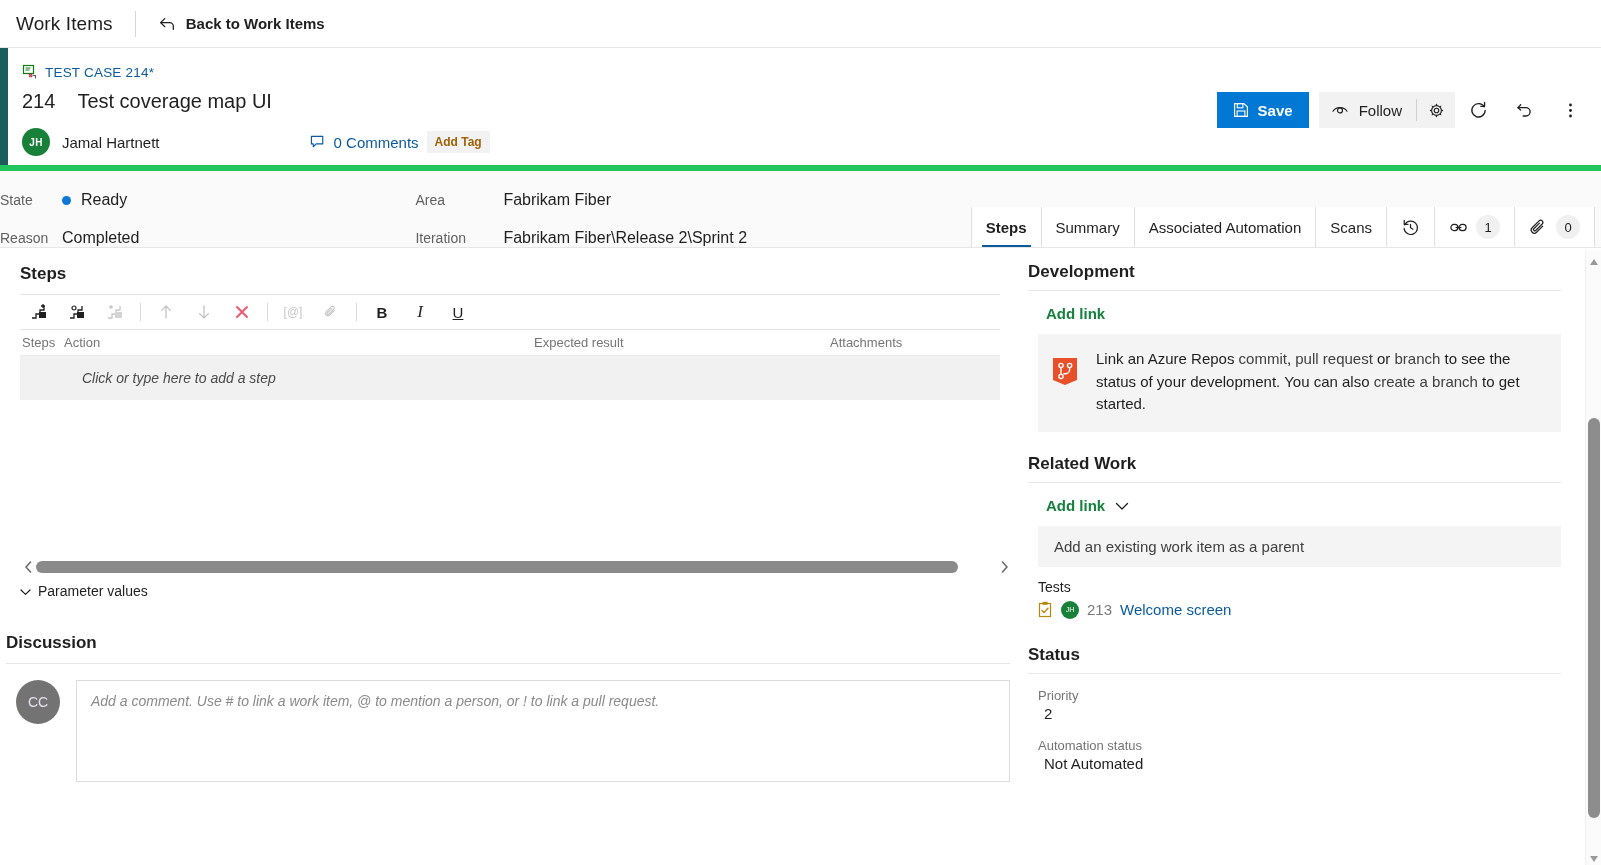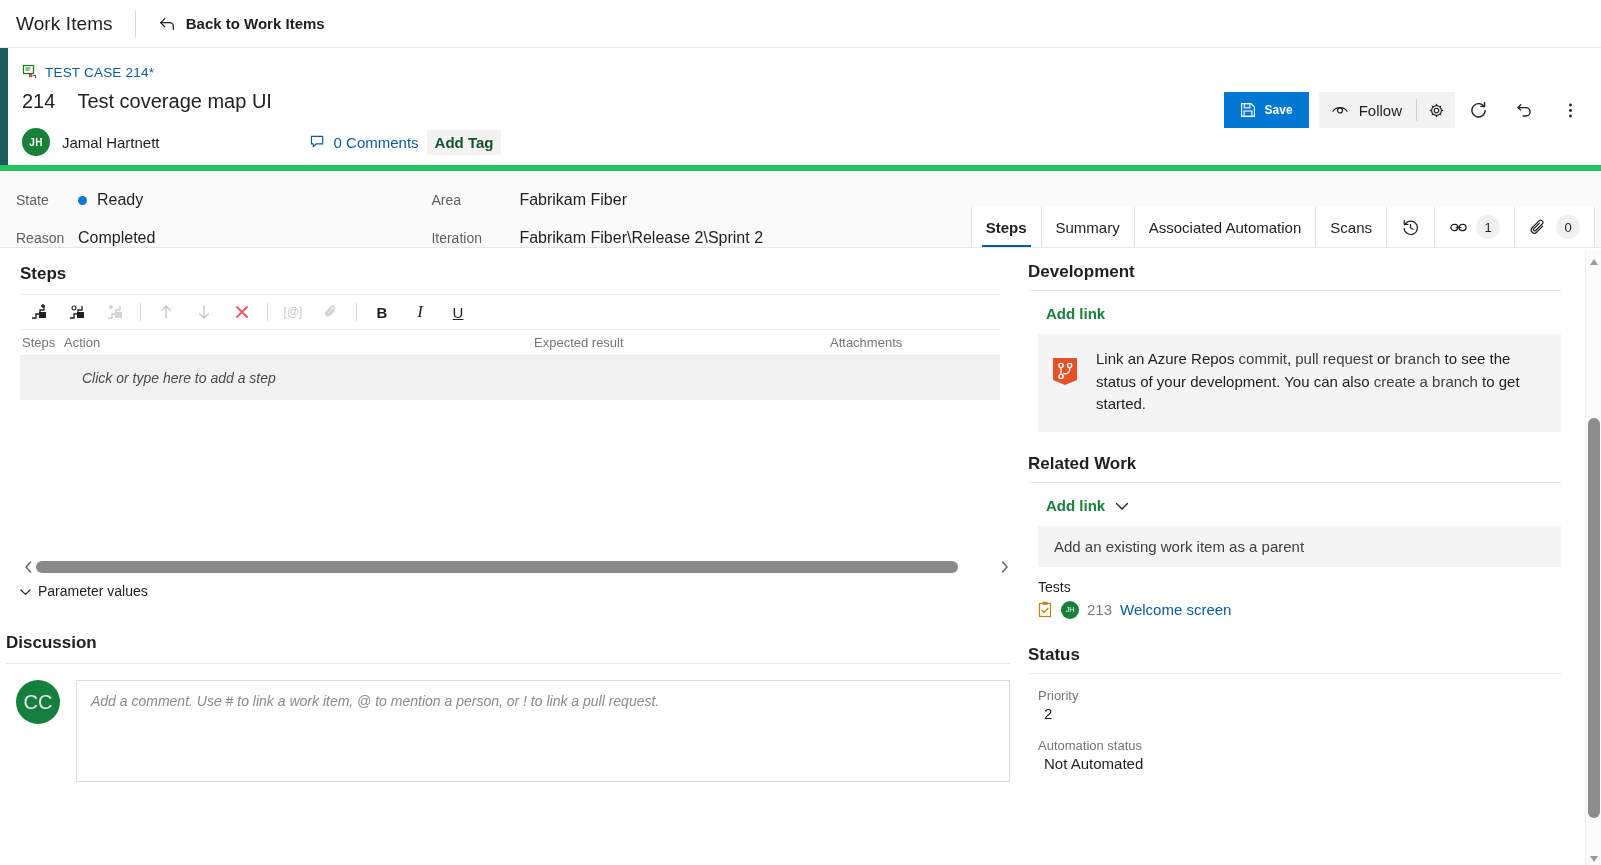--- a/index.html
+++ b/index.html
@@ -81,7 +81,7 @@
     display: flex; align-items: center; gap: 9px;
     background: #0078d4; color: #ffffff;
     height: 36px; padding: 0 16px;
-    font-size: 12px; font-weight: bold; cursor: pointer; border: none;
+    font-size: 15px; font-weight: bold; cursor: pointer; border: none;
     font-family: "Liberation Sans", sans-serif;
   }
   .btn-group {

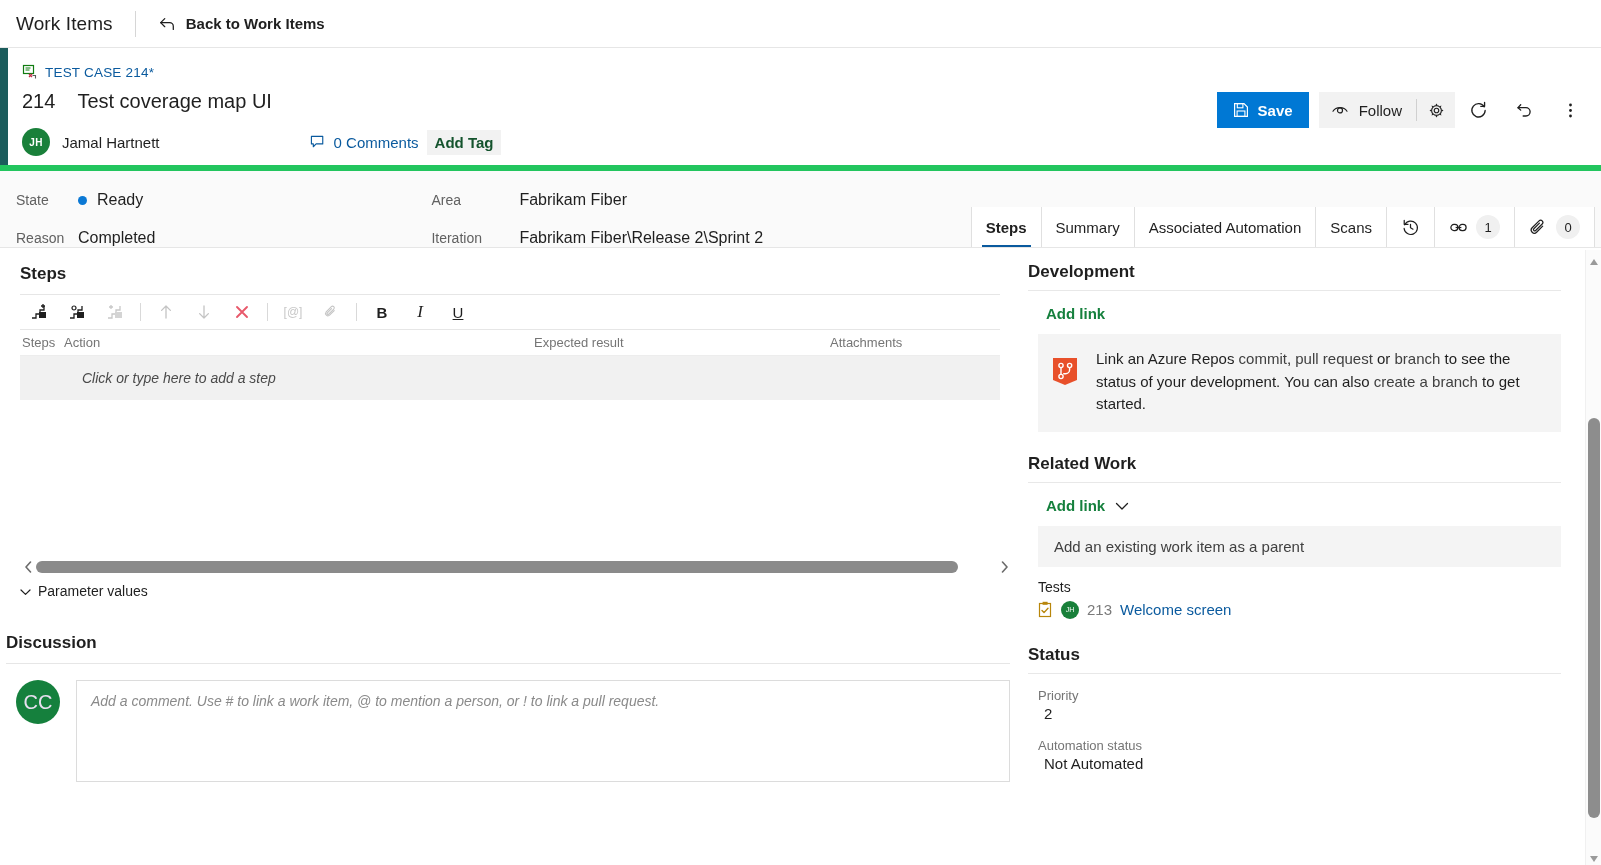--- a/index.html
+++ b/index.html
@@ -68,7 +68,7 @@
   }
   .comment-icon { width: 17px; height: 17px; display: block; }
   .add-tag {
-    font-size: 15px; font-weight: bold; color: #14532d;
+    font-size: 12px; font-weight: bold; color: #a16207;
     background: #f2f2f2; padding: 4px 8px; cursor: pointer; margin-left: 8px;
   }
 

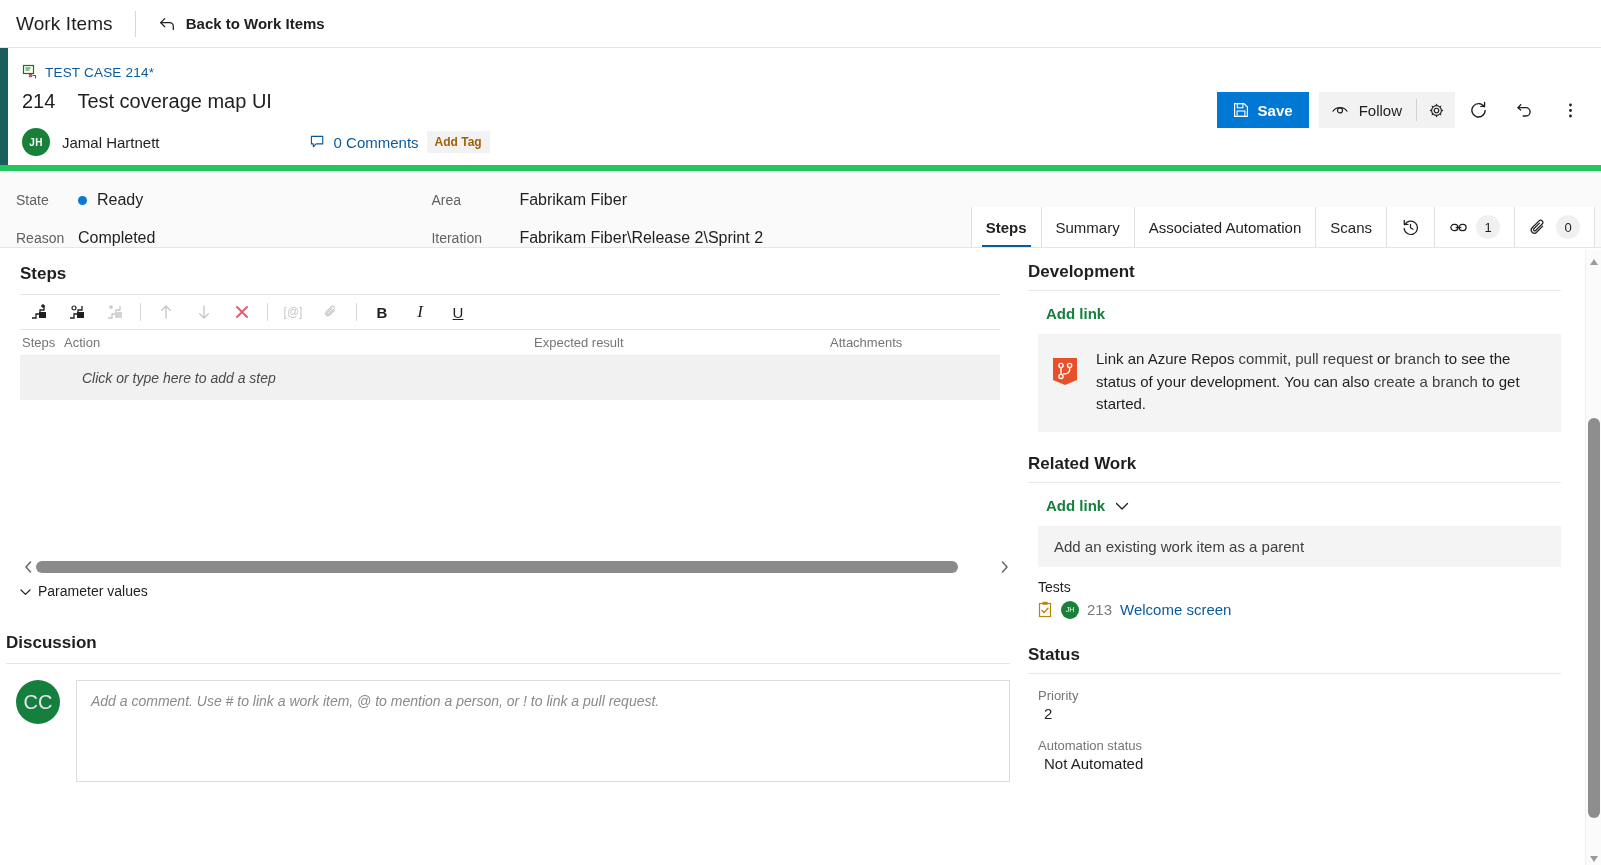--- a/index.html
+++ b/index.html
@@ -109,7 +109,6 @@
     background: #fafafa;
     border-bottom: 1px solid #e6e6e6;
     height: 77px;
-    padding-left: 16px;
     display: flex; align-items: flex-start;
   }
   .field-col { padding-top: 10px; }

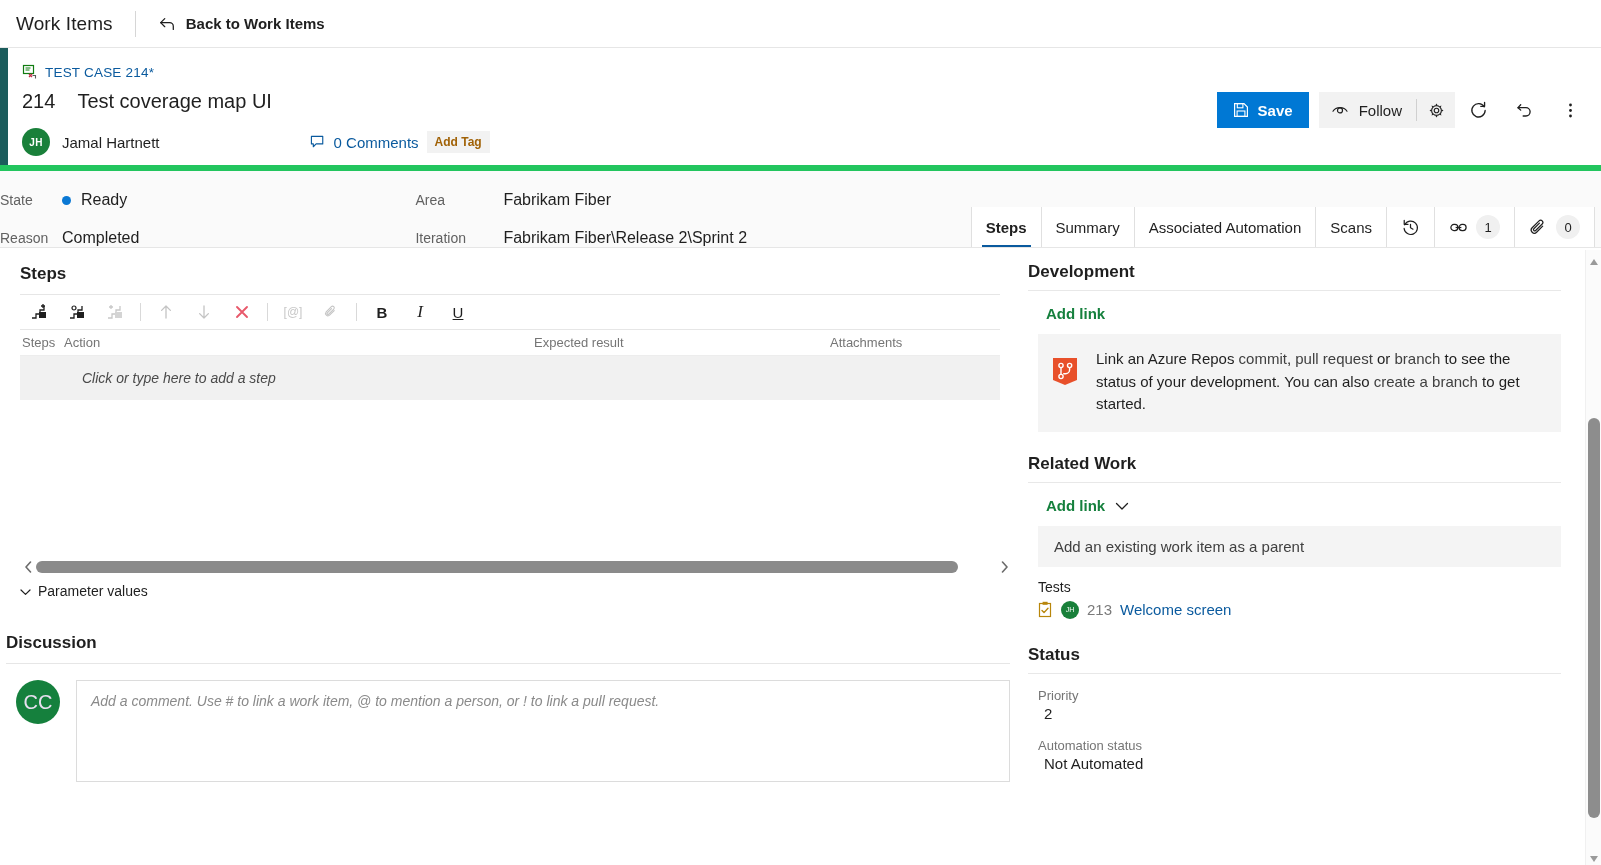--- a/index.html
+++ b/index.html
@@ -220,8 +220,8 @@
   .discussion-row { display: flex; gap: 16px; padding: 0 10px 0 16px; }
   .avatar-lg {
     width: 44px; height: 44px; border-radius: 50%;
-    background: #15803d; color: #e8dff0;
-    font-size: 20px; display: flex; align-items: center; justify-content: center; flex: none;
+    background: #737373; color: #e8dff0;
+    font-size: 14px; display: flex; align-items: center; justify-content: center; flex: none;
   }
   .comment-box {
     flex: 1; height: 102px;

